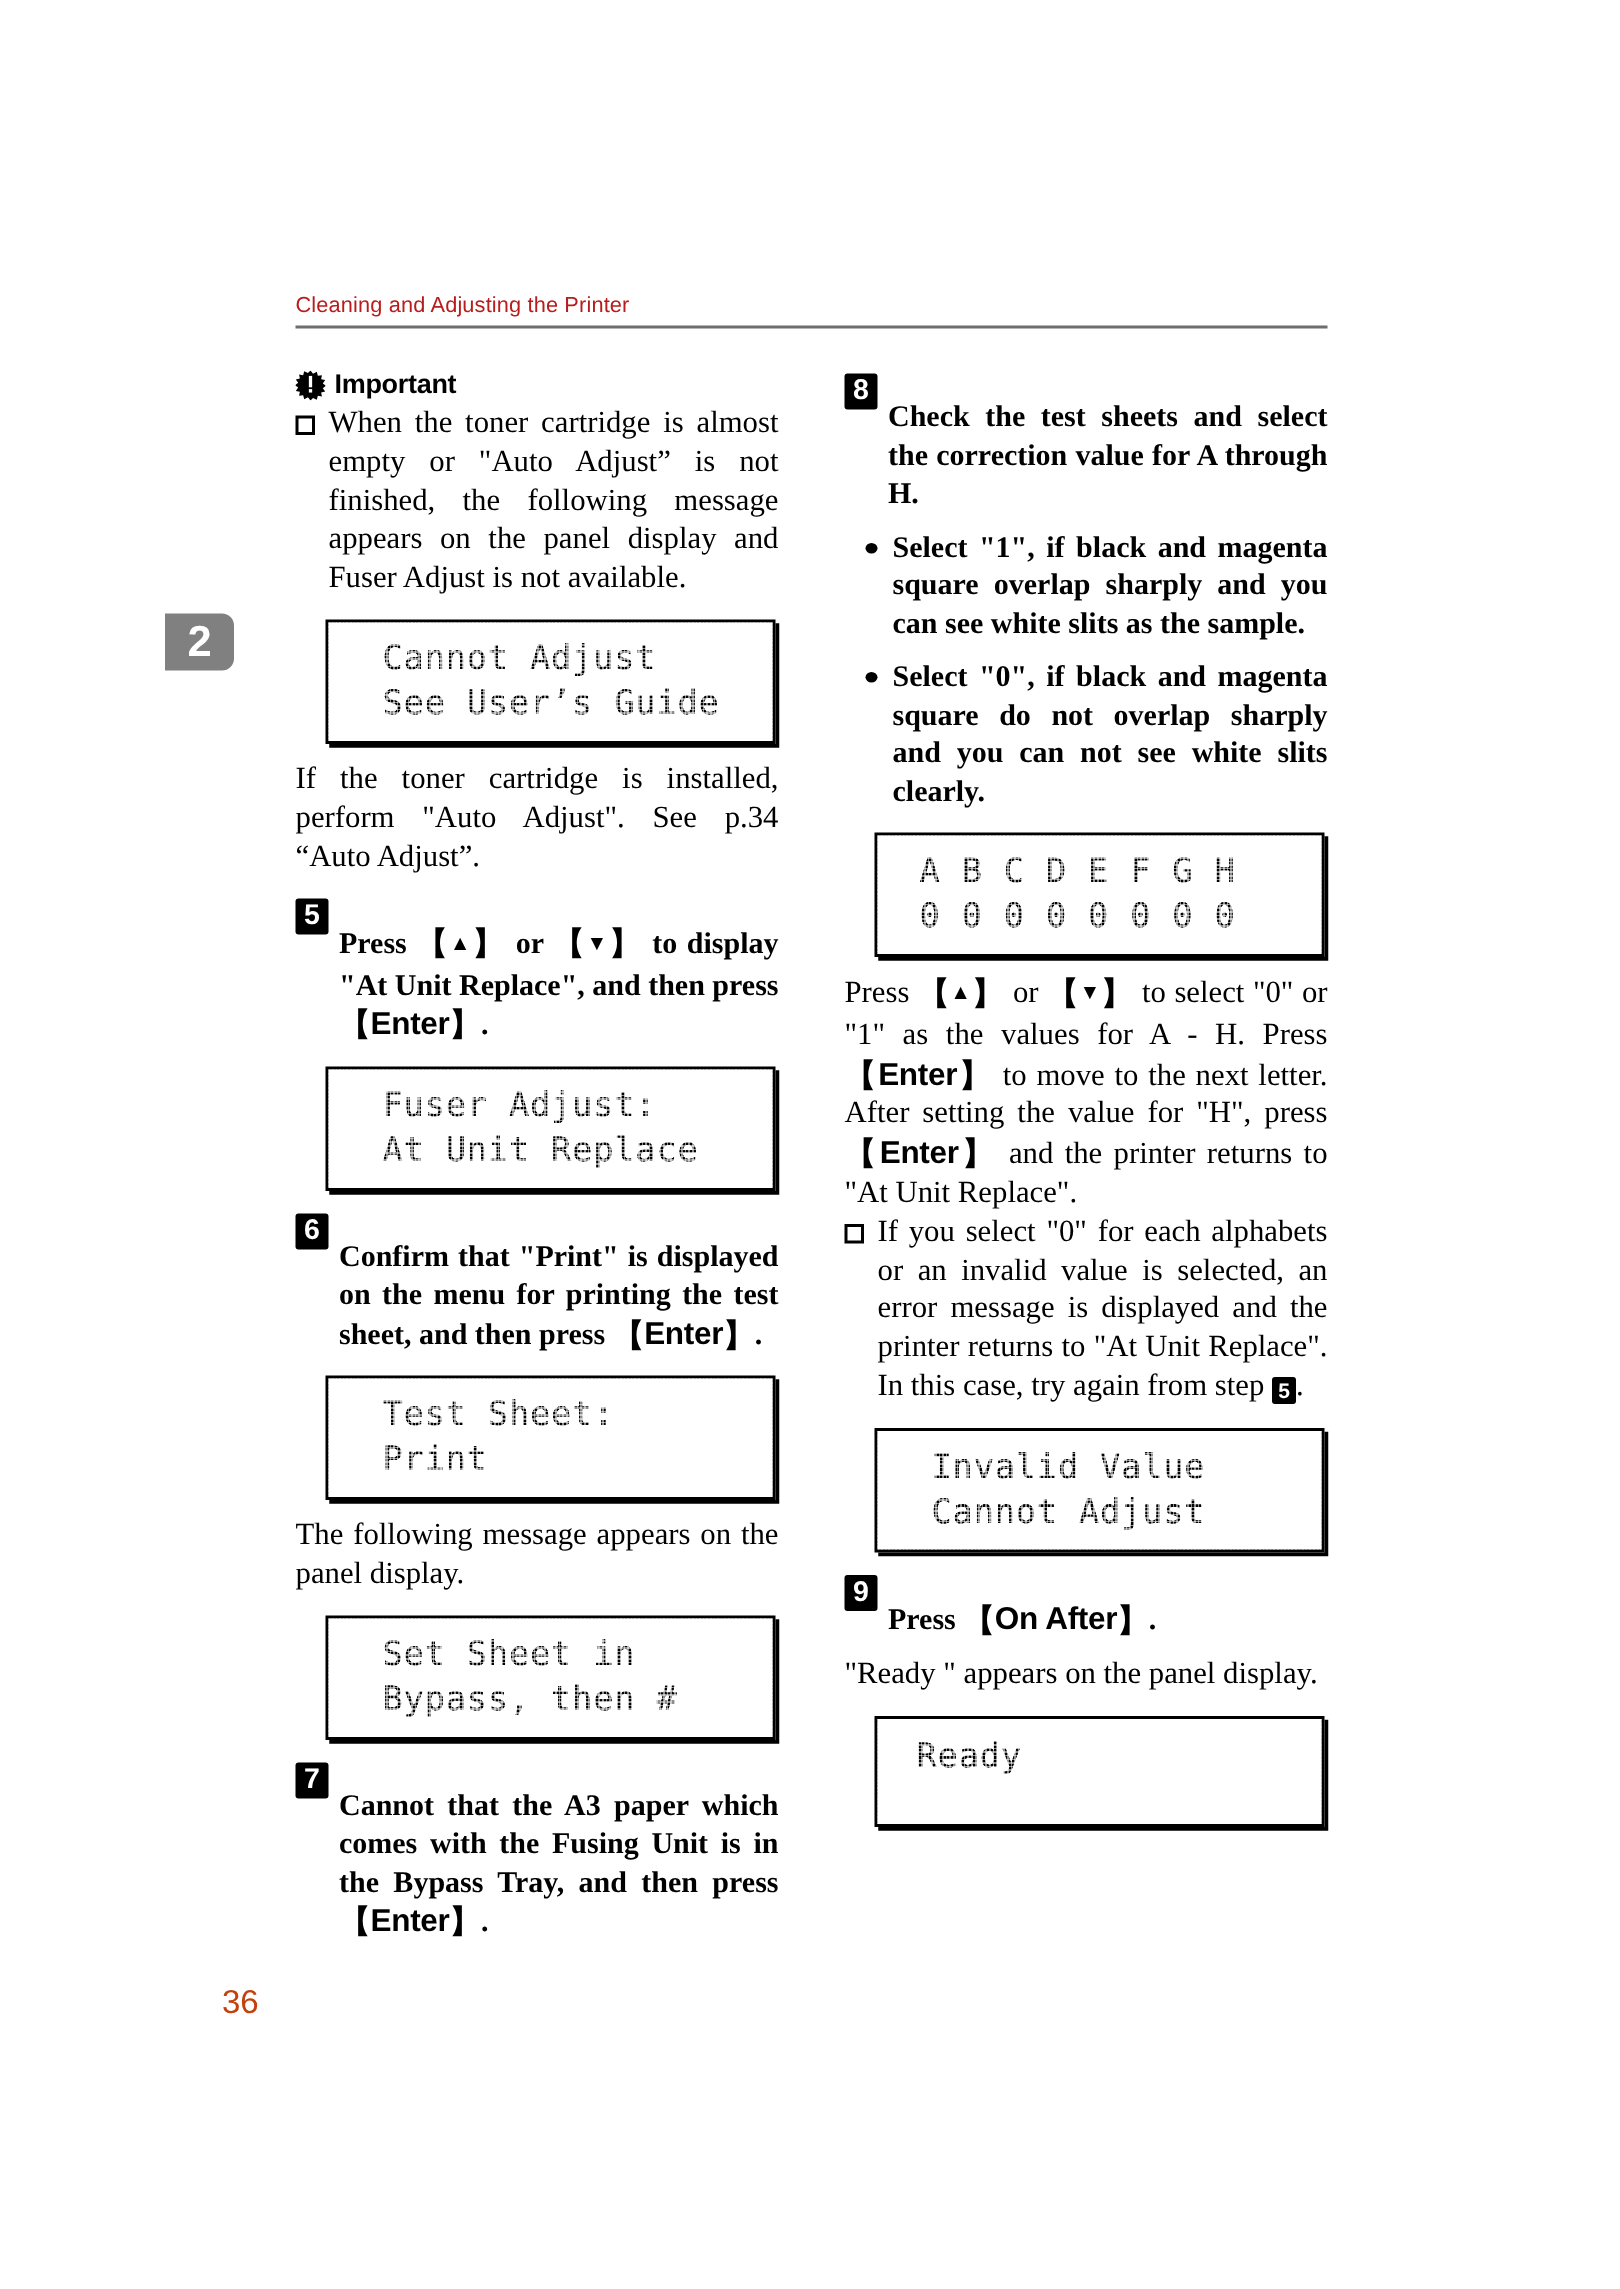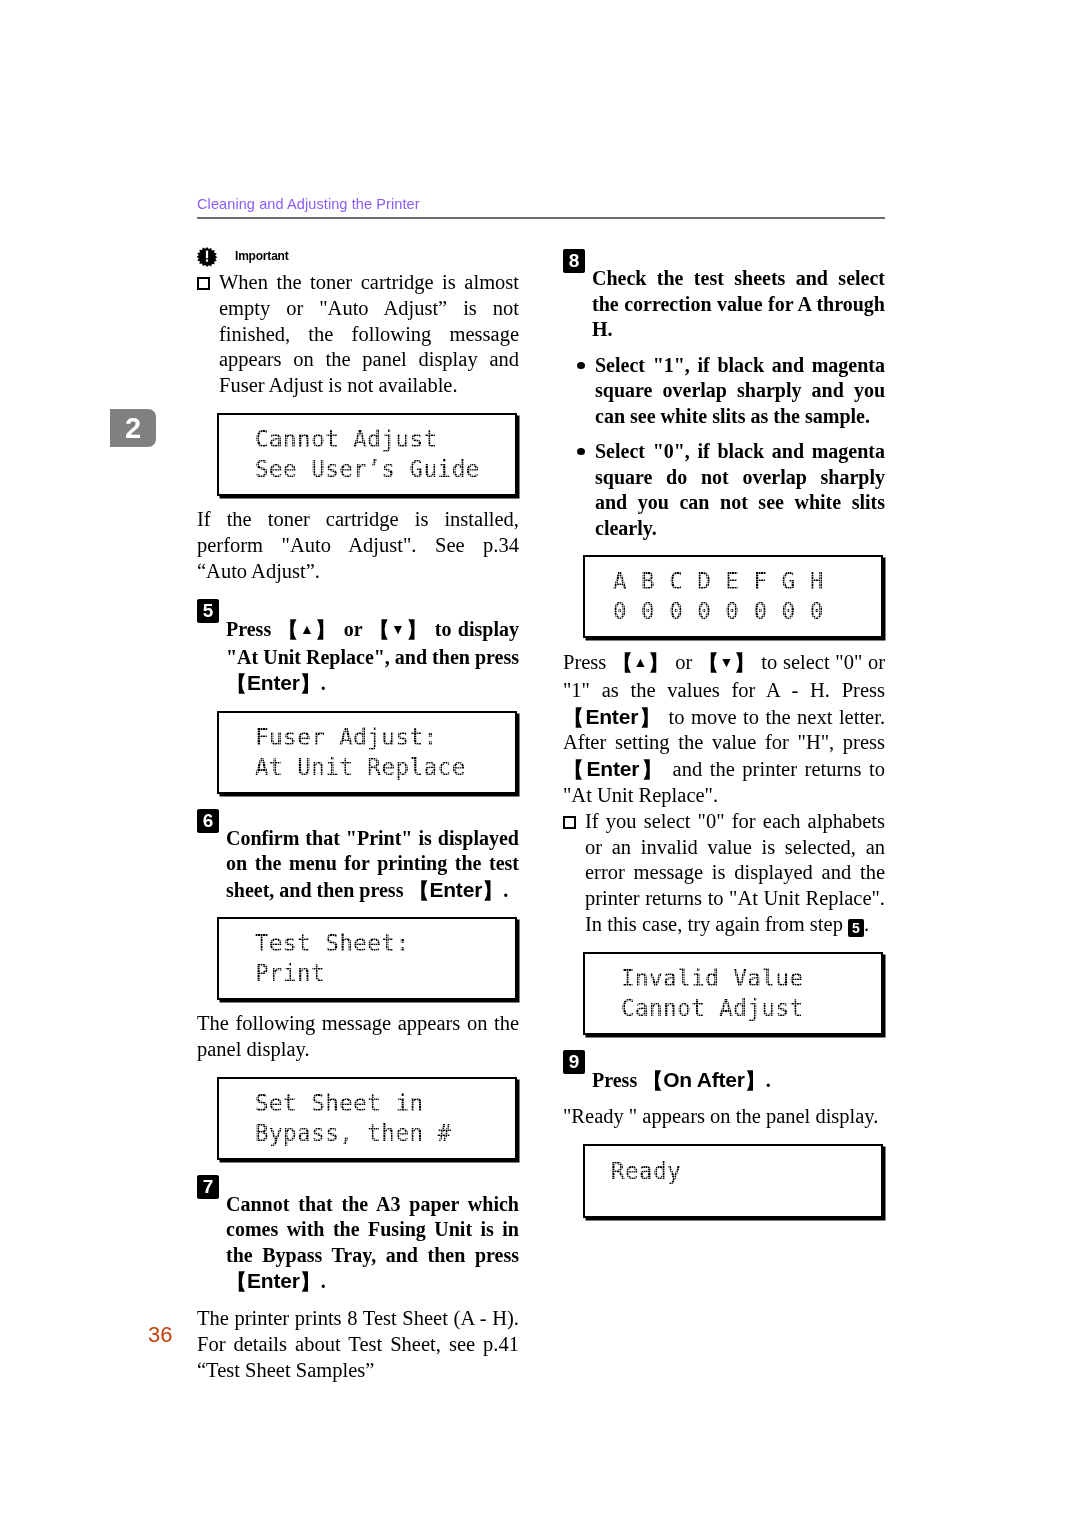--- a/index.html
+++ b/index.html
@@ -42,7 +42,7 @@
     font-family:"Liberation Sans", sans-serif;
     font-size:14.5px;
     letter-spacing:.1px;
-    color:#8b5cf6;
+    color:#b91c1c;
     white-space:nowrap;
   }
   .header .hrule {

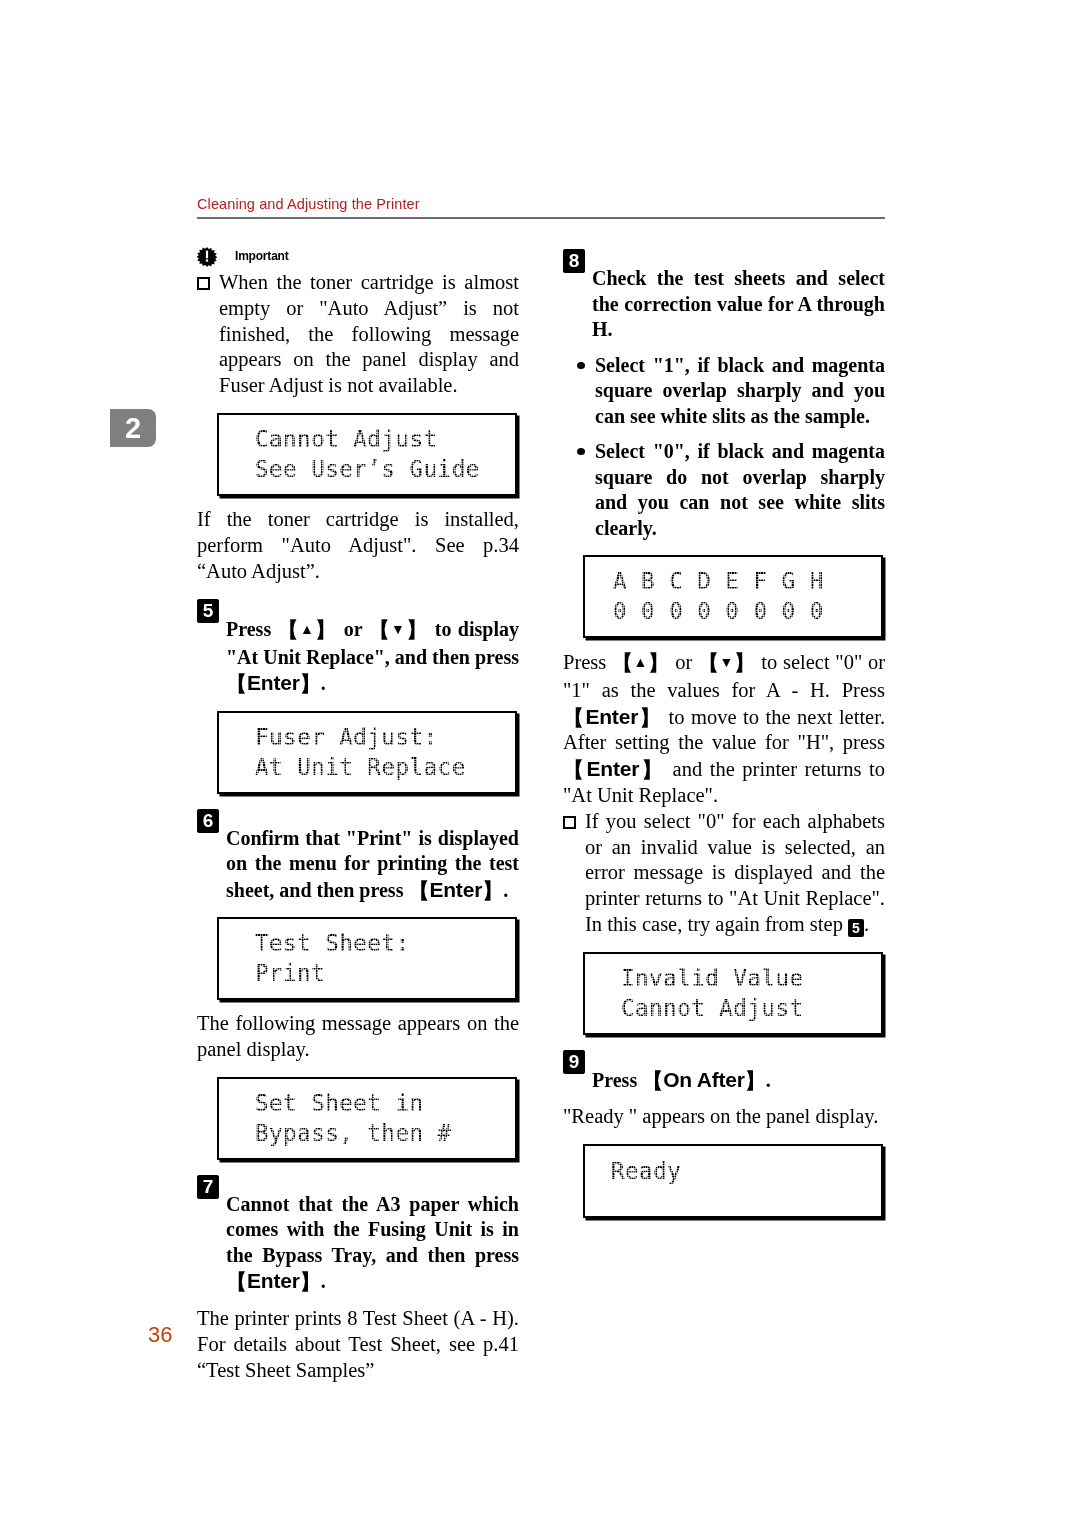--- a/index.html
+++ b/index.html
@@ -74,10 +74,10 @@
   .sec-head {
     display:flex;
     align-items:flex-start;
-    gap:18px;
-    font-family:"Liberation Sans", sans-serif;
-    font-weight:bold;
-    font-size:12px;
+    gap:6px;
+    font-family:"Liberation Sans", sans-serif;
+    font-weight:bold;
+    font-size:18px;
     line-height:21px;
     margin-bottom:3px;
   }

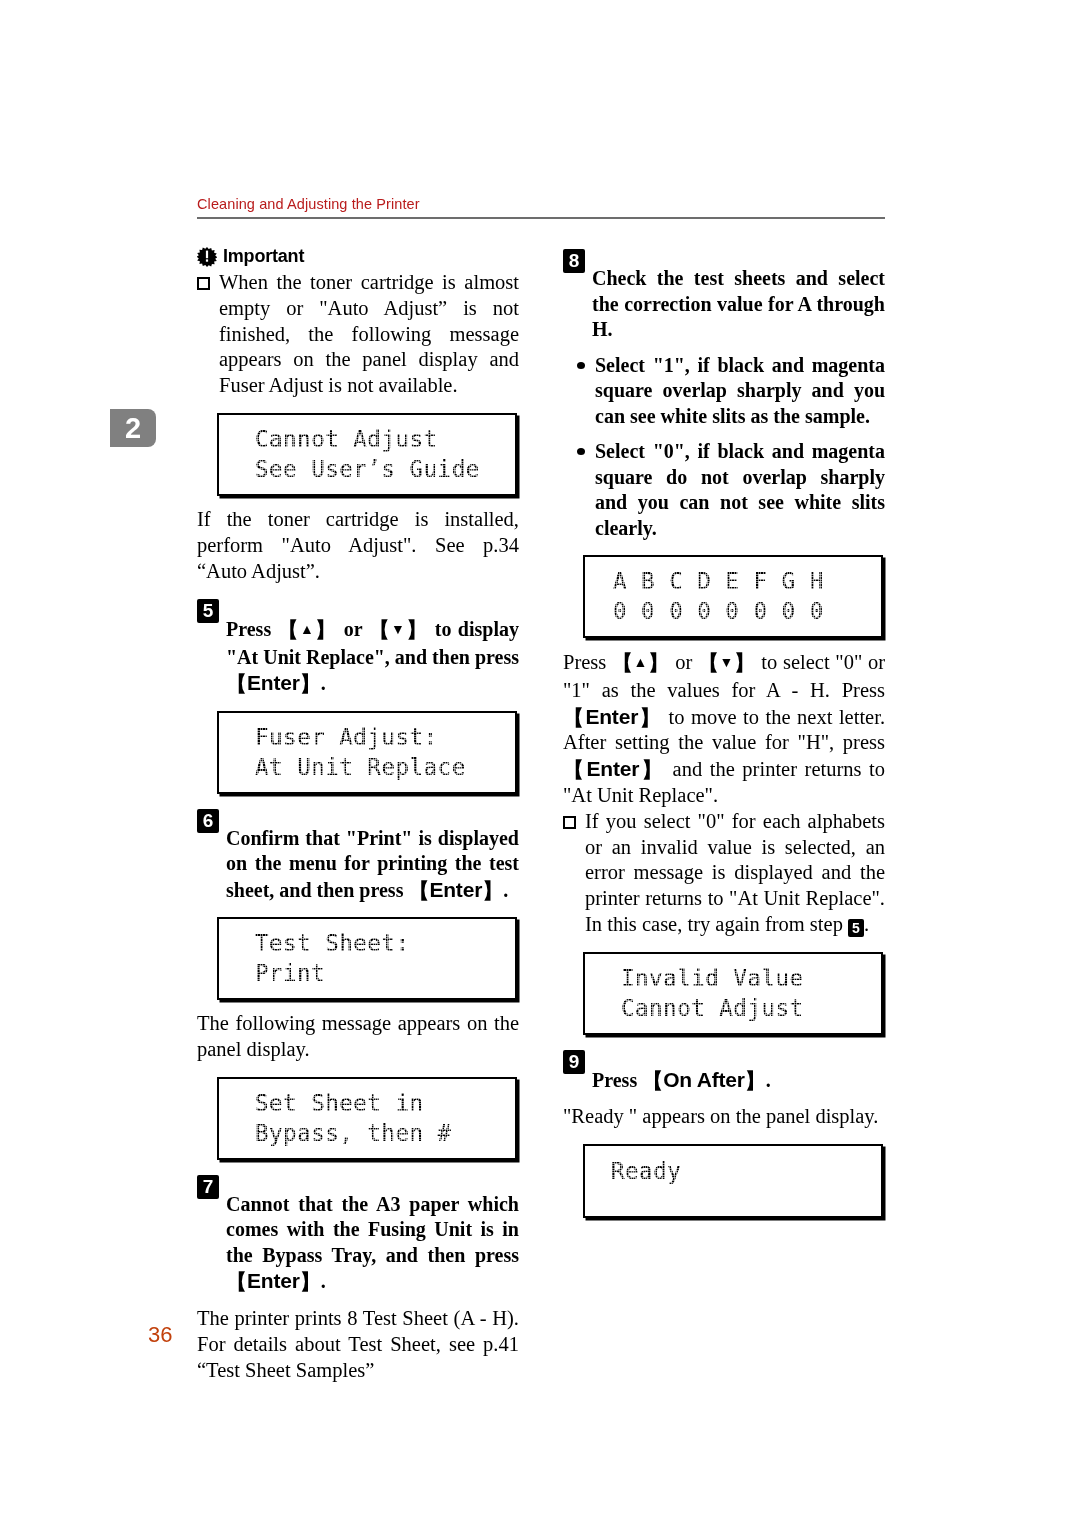--- a/index.html
+++ b/index.html
@@ -311,7 +311,6 @@
       <span class="stxt"><span>Cannot that the A3 paper which comes with the Fusing Unit is in the Bypass Tray, and then press </span><span class="brk">【</span><span class="key">Enter</span><span class="brk">】</span><span>.</span></span>
     </div>
 
-    <div class="para">The printer prints 8 Test Sheet (A - H). For details about Test Sheet, see p.41 “Test Sheet Samples”</div>
   </div>
 
   <div class="col col-right">

